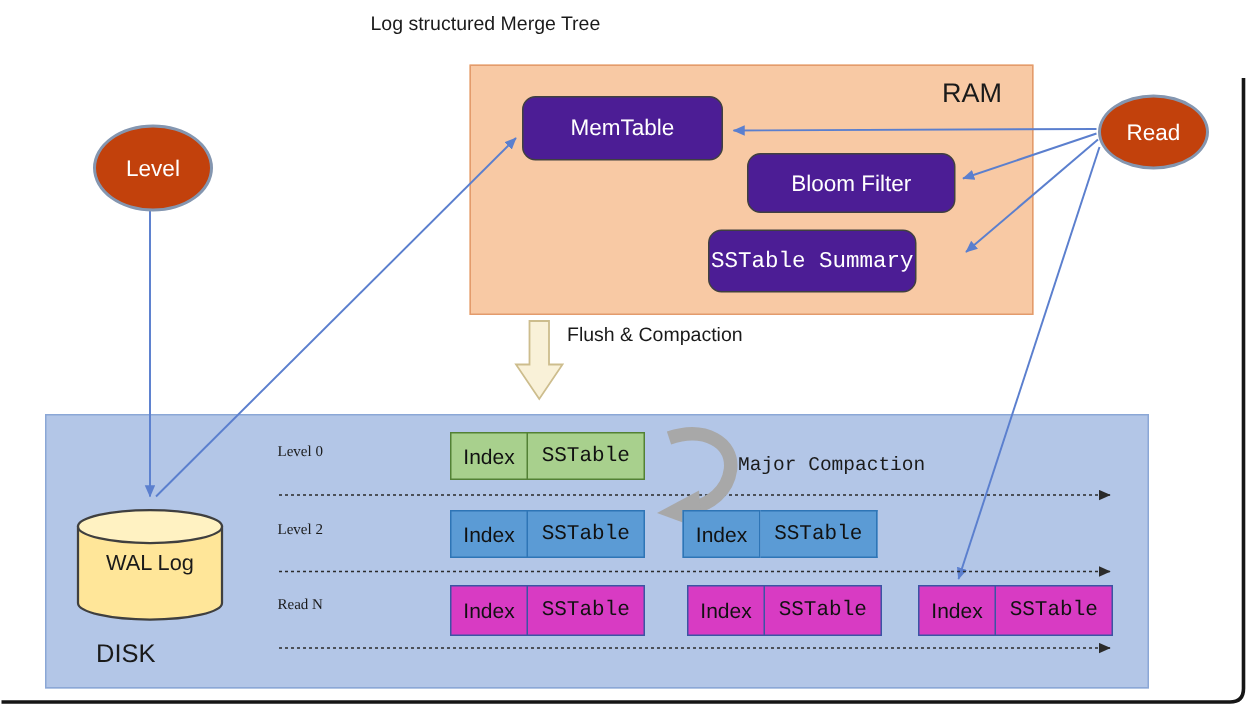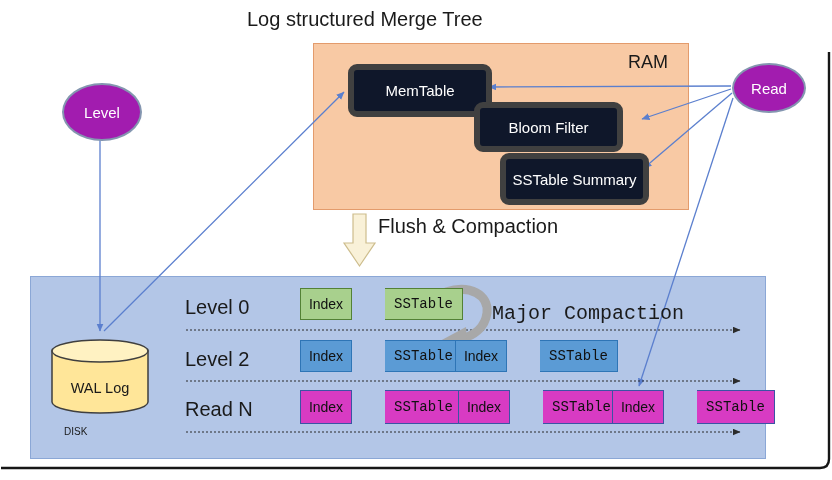--- a/index.html
+++ b/index.html
@@ -6,7 +6,7 @@
   body{width:832px;height:480px;position:relative;overflow:hidden;
        font-family:"Liberation Sans",sans-serif;color:#1a1a1a;}
   .abs{position:absolute;}
-  .lbl{position:absolute;font-size:20px;white-space:nowrap;}
+  .lbl{position:absolute;font-size:13px;white-space:nowrap;}
   
   .ram-box{left:313px;top:43px;width:374px;height:165px;
            background:#f8c9a4;border:1.5px solid #e39b6c;}

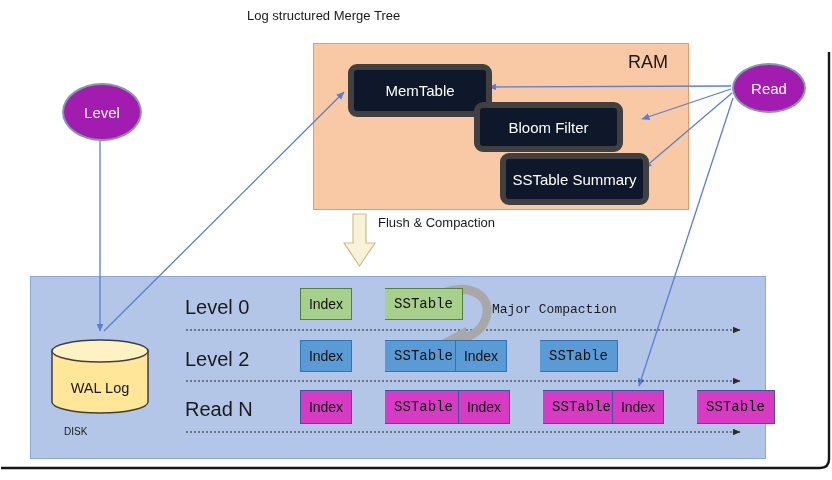--- a/index.html
+++ b/index.html
@@ -11,7 +11,7 @@
   .ram-box{left:313px;top:43px;width:374px;height:165px;
            background:#f8c9a4;border:1.5px solid #e39b6c;}
   .ram-label{left:628px;top:52px;font-size:18px;}
-  .bluebox{position:absolute;background:#0f172a;border:6px solid #404040;
+  .bluebox{position:absolute;background:#4c1d95;border:1px solid #404040;
            border-radius:9px;color:#fff;font-size:15px;
            display:flex;align-items:center;justify-content:center;}
   .memtable{left:348px;top:64px;width:132px;height:41px;}

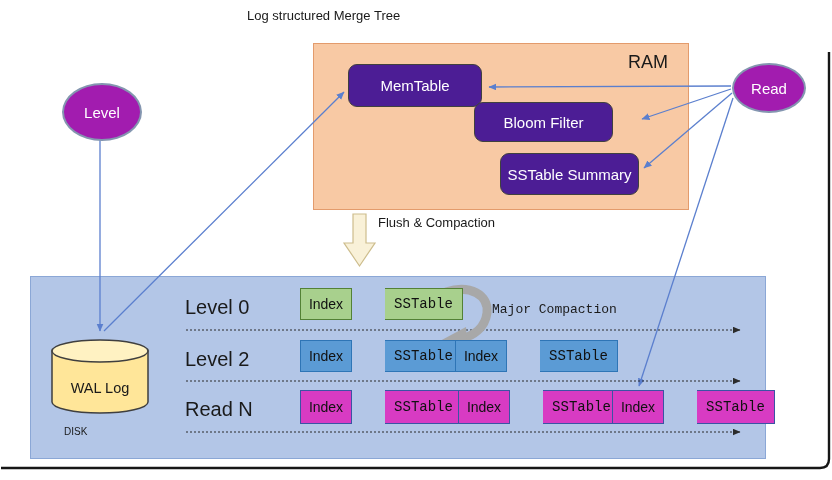--- a/index.html
+++ b/index.html
@@ -18,7 +18,7 @@
   .bloom{left:474px;top:102px;width:137px;height:38px;}
   .summary{left:500px;top:153px;width:137px;height:40px;}
   
-  .actor{position:absolute;background:#a21caf;border:2px solid #8496b0;
+  .actor{position:absolute;background:#c2410c;border:2px solid #8496b0;
          border-radius:50%;color:#fff;font-size:15px;
          display:flex;align-items:center;justify-content:center;}
   .write{left:62px;top:83px;width:76px;height:54px;}

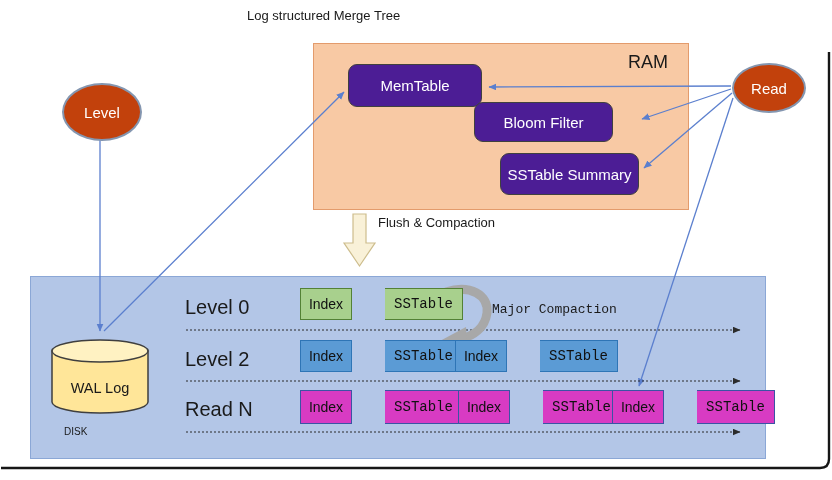--- a/index.html
+++ b/index.html
@@ -15,7 +15,7 @@
            border-radius:9px;color:#fff;font-size:15px;
            display:flex;align-items:center;justify-content:center;}
   .memtable{left:348px;top:64px;width:132px;height:41px;}
-  .bloom{left:474px;top:102px;width:137px;height:38px;}
+  .bloom{left:498px;top:102px;width:137px;height:38px;}
   .summary{left:500px;top:153px;width:137px;height:40px;}
   
   .actor{position:absolute;background:#c2410c;border:2px solid #8496b0;

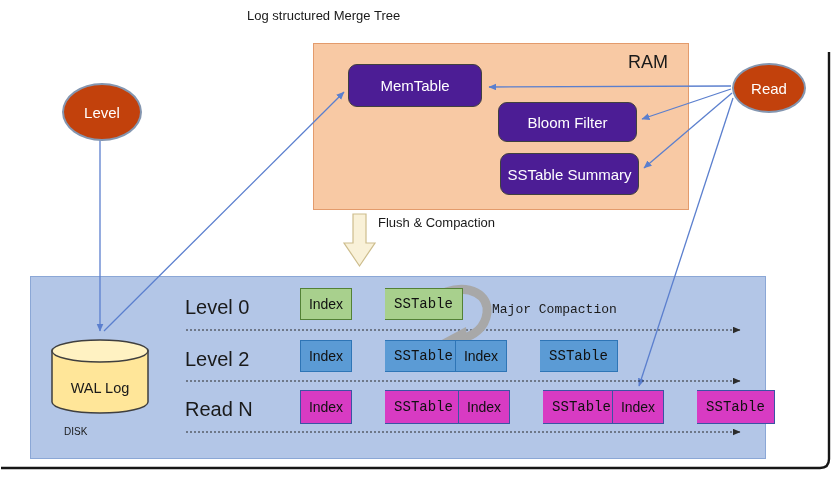--- a/index.html
+++ b/index.html
@@ -16,7 +16,7 @@
            display:flex;align-items:center;justify-content:center;}
   .memtable{left:348px;top:64px;width:132px;height:41px;}
   .bloom{left:498px;top:102px;width:137px;height:38px;}
-  .summary{left:500px;top:153px;width:137px;height:40px;}
+  .summary{left:472px;top:153px;width:137px;height:40px;font-family:Liberation Mono, monospace;}
   
   .actor{position:absolute;background:#c2410c;border:2px solid #8496b0;
          border-radius:50%;color:#fff;font-size:15px;

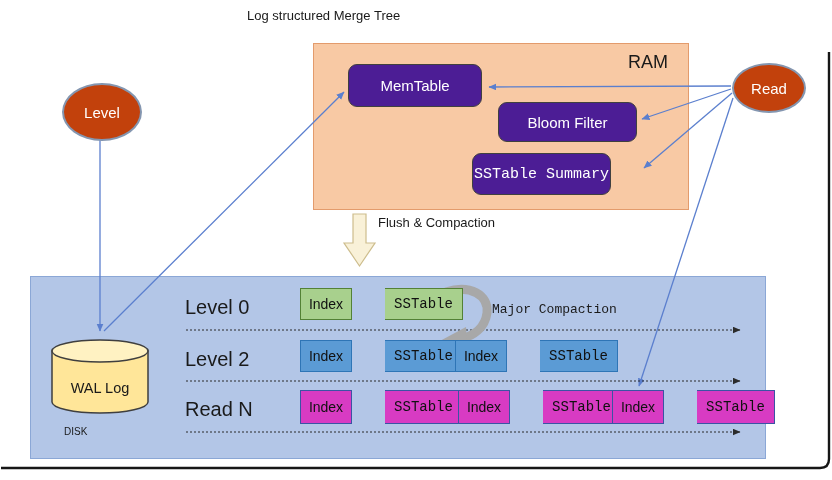--- a/index.html
+++ b/index.html
@@ -26,7 +26,7 @@
   
   .disk-box{left:30px;top:276px;width:734px;height:181px;
             background:#b3c6e7;border:1.5px solid #8ba7d6;}
-  .level-label{font-size:20px;}
+  .level-label{font-size:10px;font-family:Liberation Serif, serif;}
   .sbox{position:absolute;display:flex;height:32px;gap:33px;}
   .sbox .cell{display:flex;align-items:center;justify-content:center;
               font-size:14px;color:#111;}

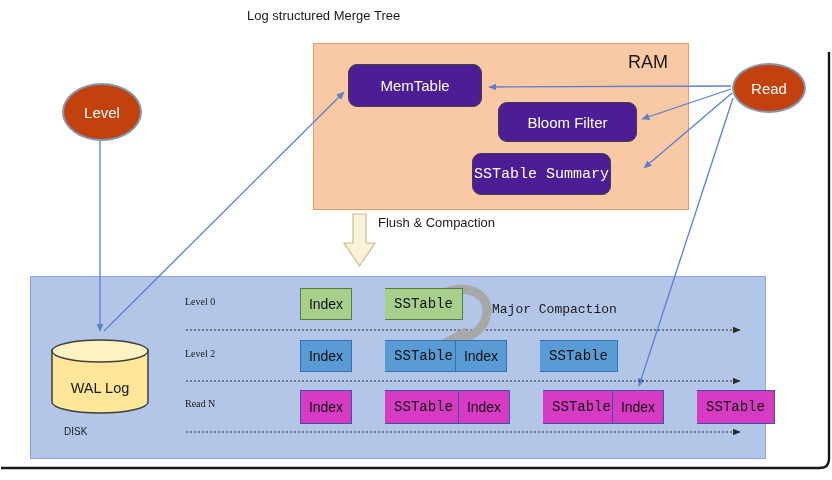--- a/index.html
+++ b/index.html
@@ -27,7 +27,7 @@
   .disk-box{left:30px;top:276px;width:734px;height:181px;
             background:#b3c6e7;border:1.5px solid #8ba7d6;}
   .level-label{font-size:10px;font-family:Liberation Serif, serif;}
-  .sbox{position:absolute;display:flex;height:32px;gap:33px;}
+  .sbox{position:absolute;display:flex;height:32px;}
   .sbox .cell{display:flex;align-items:center;justify-content:center;
               font-size:14px;color:#111;}
   .cell-i{width:50px;}

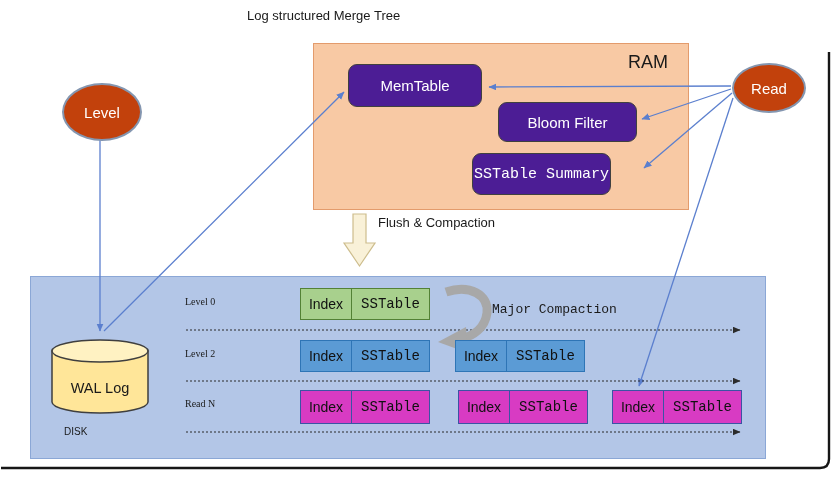--- a/index.html
+++ b/index.html
@@ -38,7 +38,7 @@
   .blue .cell-s{border-left:none;}
   .magenta .cell{background:#d83bc3;border:1.5px solid #3b54a4;}
   .magenta .cell-s{border-left:none;}
-  .wal-text{left:60px;top:380px;width:80px;text-align:center;font-size:14.5px;}
+  .wal-text{left:60px;top:368px;width:80px;text-align:center;font-size:14.5px;}
   .disk-label{left:64px;top:426px;font-size:10px;}
   svg.overlay{position:absolute;left:0;top:0;pointer-events:none;}
 </style>

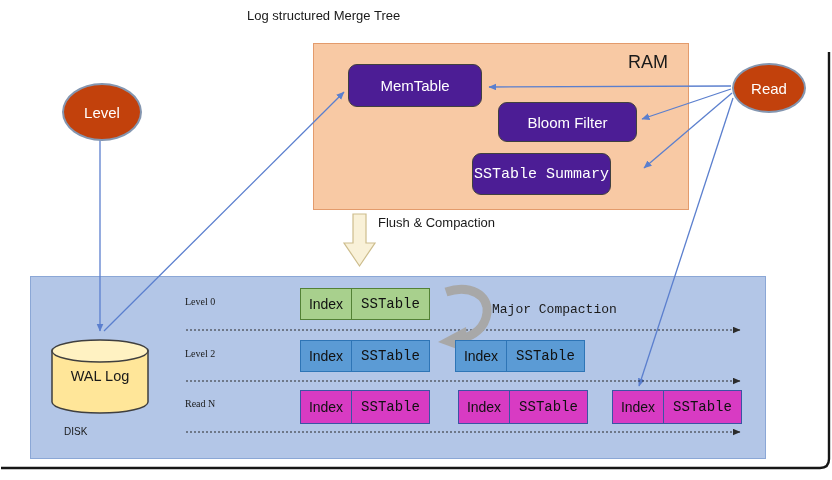--- a/index.html
+++ b/index.html
@@ -39,7 +39,7 @@
   .magenta .cell{background:#d83bc3;border:1.5px solid #3b54a4;}
   .magenta .cell-s{border-left:none;}
   .wal-text{left:60px;top:368px;width:80px;text-align:center;font-size:14.5px;}
-  .disk-label{left:64px;top:426px;font-size:10px;}
+  .disk-label{left:64px;top:426px;font-size:17px;}
   svg.overlay{position:absolute;left:0;top:0;pointer-events:none;}
 </style>
 </head>

